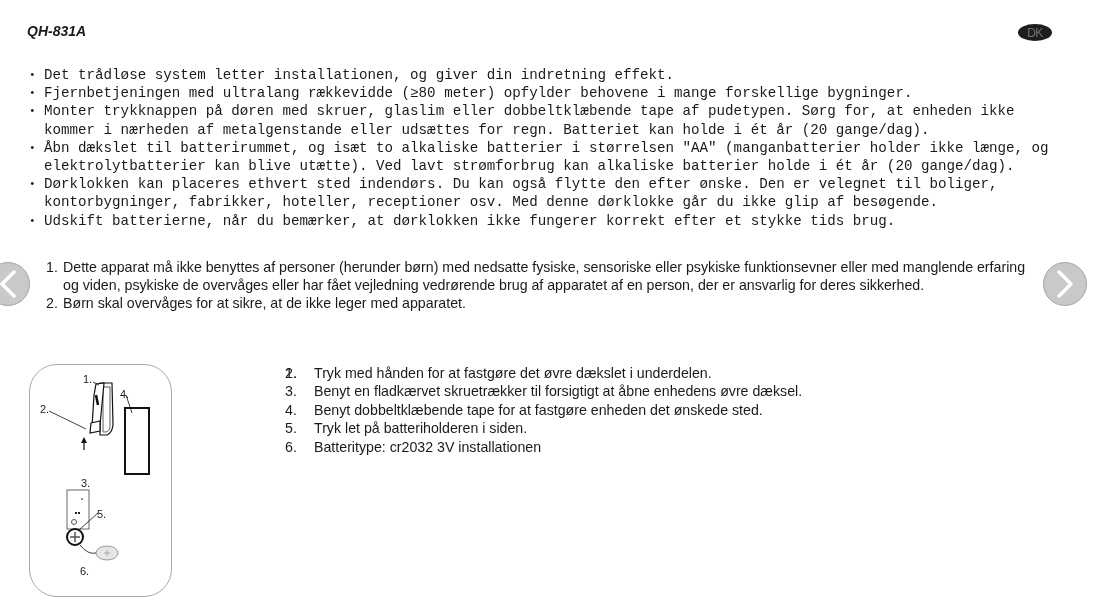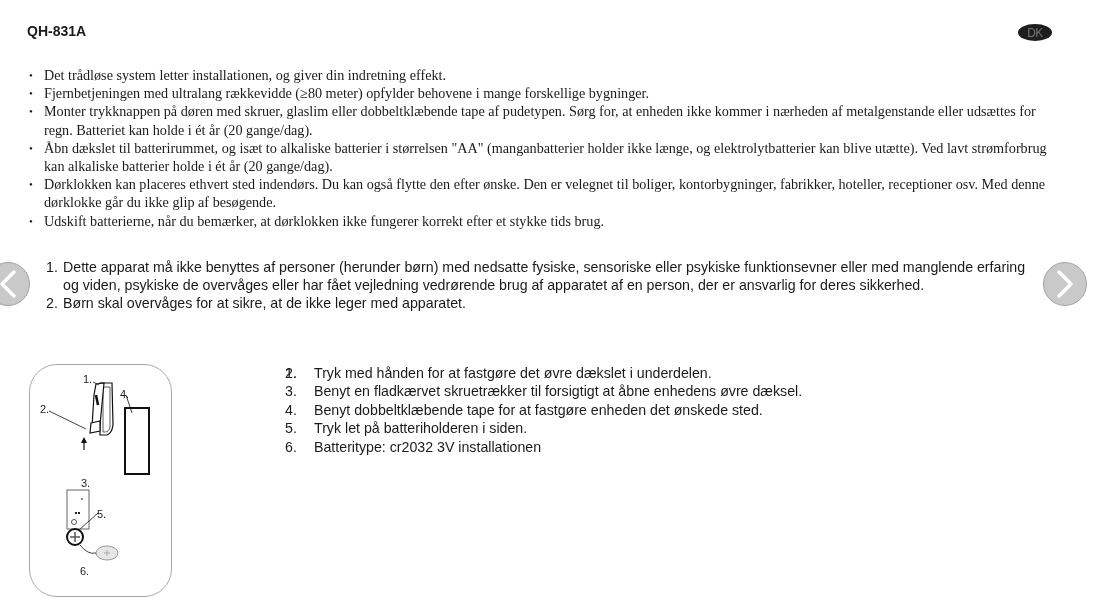--- a/index.html
+++ b/index.html
@@ -11,6 +11,7 @@
     position: absolute; left: 27px; top: 23px;
     font-family: "Liberation Sans", sans-serif; font-weight: bold; font-size: 14px;
     color: #1a1a1a;
+    font-style: italic;
   }
   .lang-badge {
     position: absolute; left: 1018px; top: 24px; width: 34px; height: 17px;

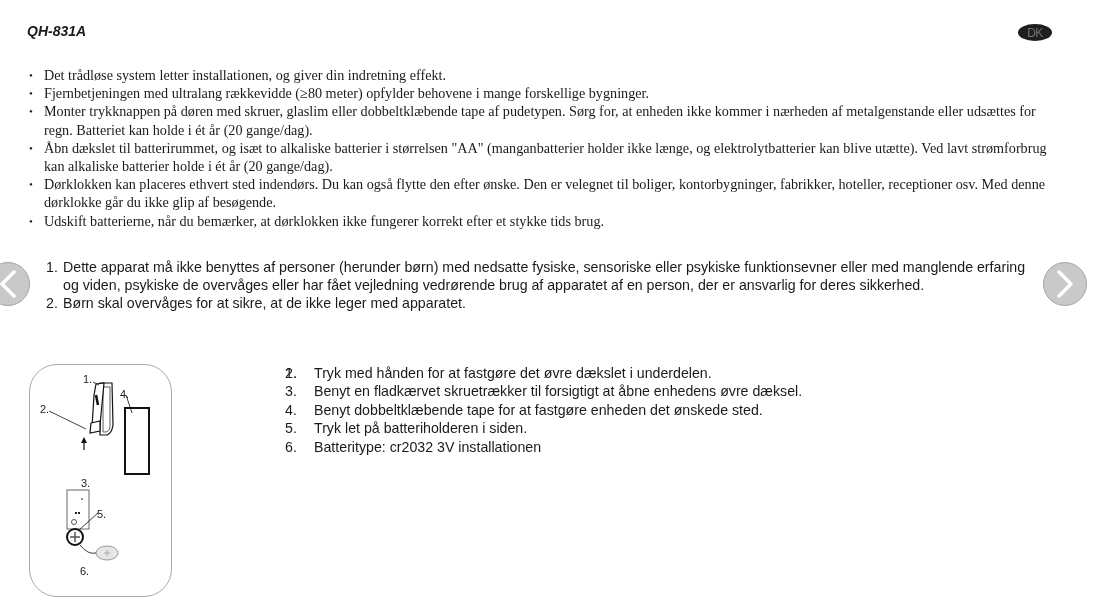--- a/index.html
+++ b/index.html
@@ -22,7 +22,7 @@
   .bullets {
     position: absolute; left: 27px; top: 66px; width: 1030px;
     margin: 0; padding: 0; list-style: none;
-    font-family: Liberation Serif, serif; font-size: 14.2px; line-height: 18.2px;
+    font-family: Liberation Mono, monospace; font-size: 14.2px; line-height: 18.2px;
   }
   .bullets li { position: relative; padding-left: 17px; }
   .bullets li::before {

